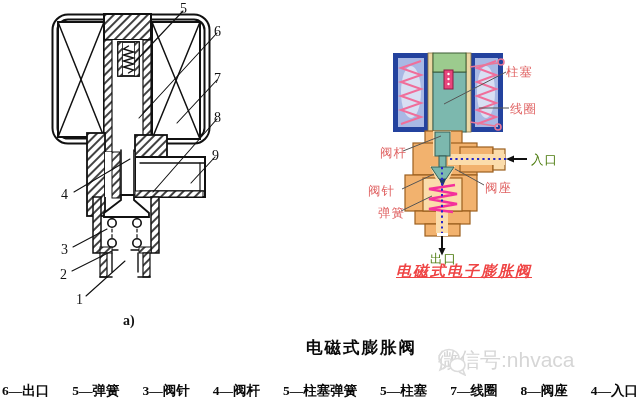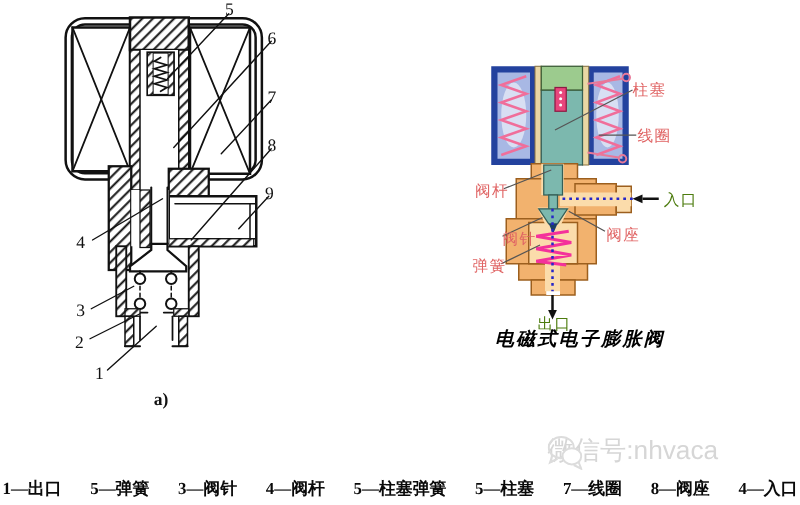--- a/index.html
+++ b/index.html
@@ -214,7 +214,7 @@
 <div class="txt blabel" style="left:510px;top:101px">线圈</div>
 <div class="txt blabel" style="left:380px;top:145px">阀杆</div>
 <div class="txt blabel dark" style="left:531px;top:152px">入口</div>
-<div class="txt blabel" style="left:402px;top:183px">阀针</div>
+<div class="txt blabel" style="left:368px;top:183px">阀针</div>
 <div class="txt blabel" style="left:485px;top:180px">阀座</div>
 <div class="txt blabel" style="left:378px;top:205px">弹簧</div>
 <div class="txt blabel dark" style="left:430px;top:251px">出口</div>

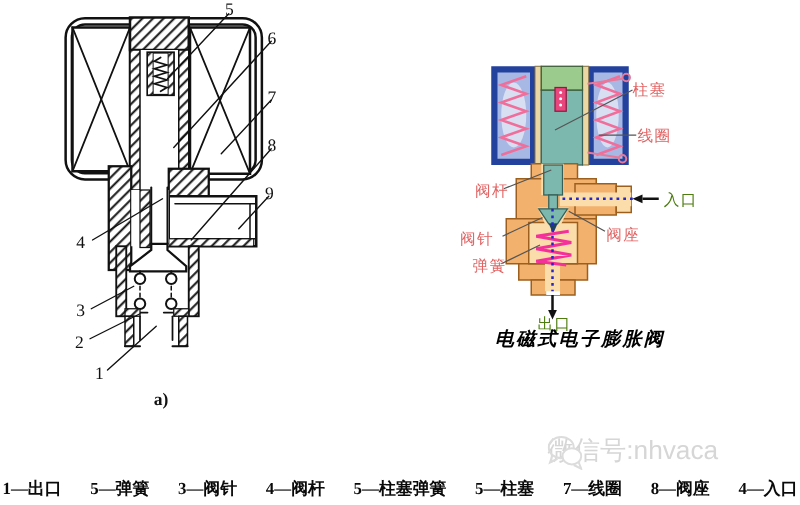--- a/index.html
+++ b/index.html
@@ -11,7 +11,7 @@
   .fig-label{font:bold 14px "Liberation Serif",serif;color:#111;}
   .blabel{font:12.5px "Liberation Sans",sans-serif;color:#e06464;letter-spacing:1px;text-align:center;}
   .blabel.dark{color:#4d7c0f;}
-  .bcaption{font:italic bold 15px "Liberation Serif",serif;color:#000000;letter-spacing:2px;}
+  .bcaption{font:italic bold 15px "Liberation Serif",serif;color:#ef4444;letter-spacing:2px;text-decoration:underline;}
   .title{font:bold 16.5px "Liberation Sans",sans-serif;color:#0a0a0a;letter-spacing:2px;}
   .subtitle{font:bold 14px "Liberation Sans",sans-serif;color:#0a0a0a;}
   .legend{position:absolute;left:2px;top:382px;width:636px;display:flex;

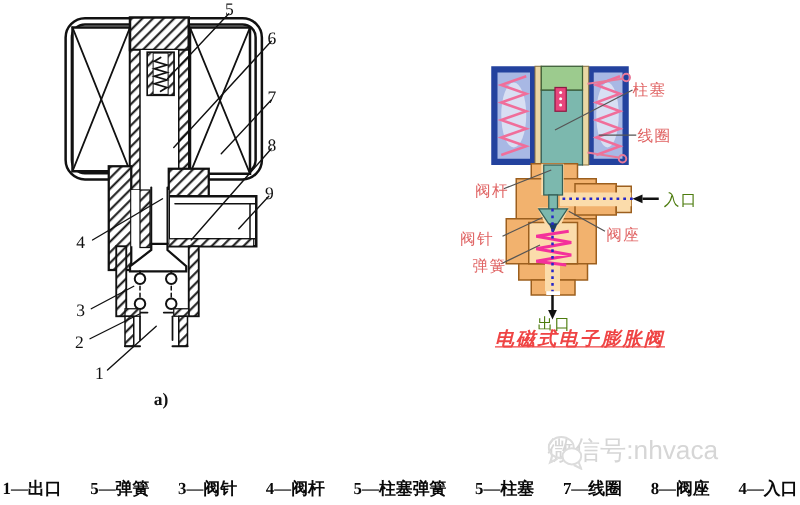--- a/index.html
+++ b/index.html
@@ -220,6 +220,7 @@
 <div class="txt blabel dark" style="left:430px;top:251px">出口</div>
 <div class="txt bcaption" style="left:396px;top:262px">电磁式电子膨胀阀</div>
 
+<div class="txt title" style="left:306px;top:337px">电磁式膨胀阀</div>
 <div class="legend">
   <span>1—出口</span>
   <span>5—弹簧</span>

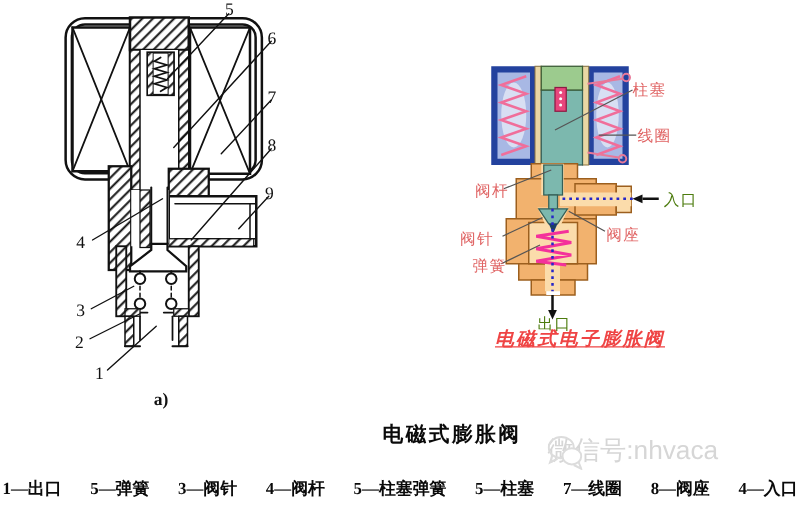--- a/index.html
+++ b/index.html
@@ -222,7 +222,7 @@
 
 <div class="txt title" style="left:306px;top:337px">电磁式膨胀阀</div>
 <div class="legend">
-  <span>1—出口</span>
+  <span>6—出口</span>
   <span>5—弹簧</span>
   <span>3—阀针</span>
   <span>4—阀杆</span>

